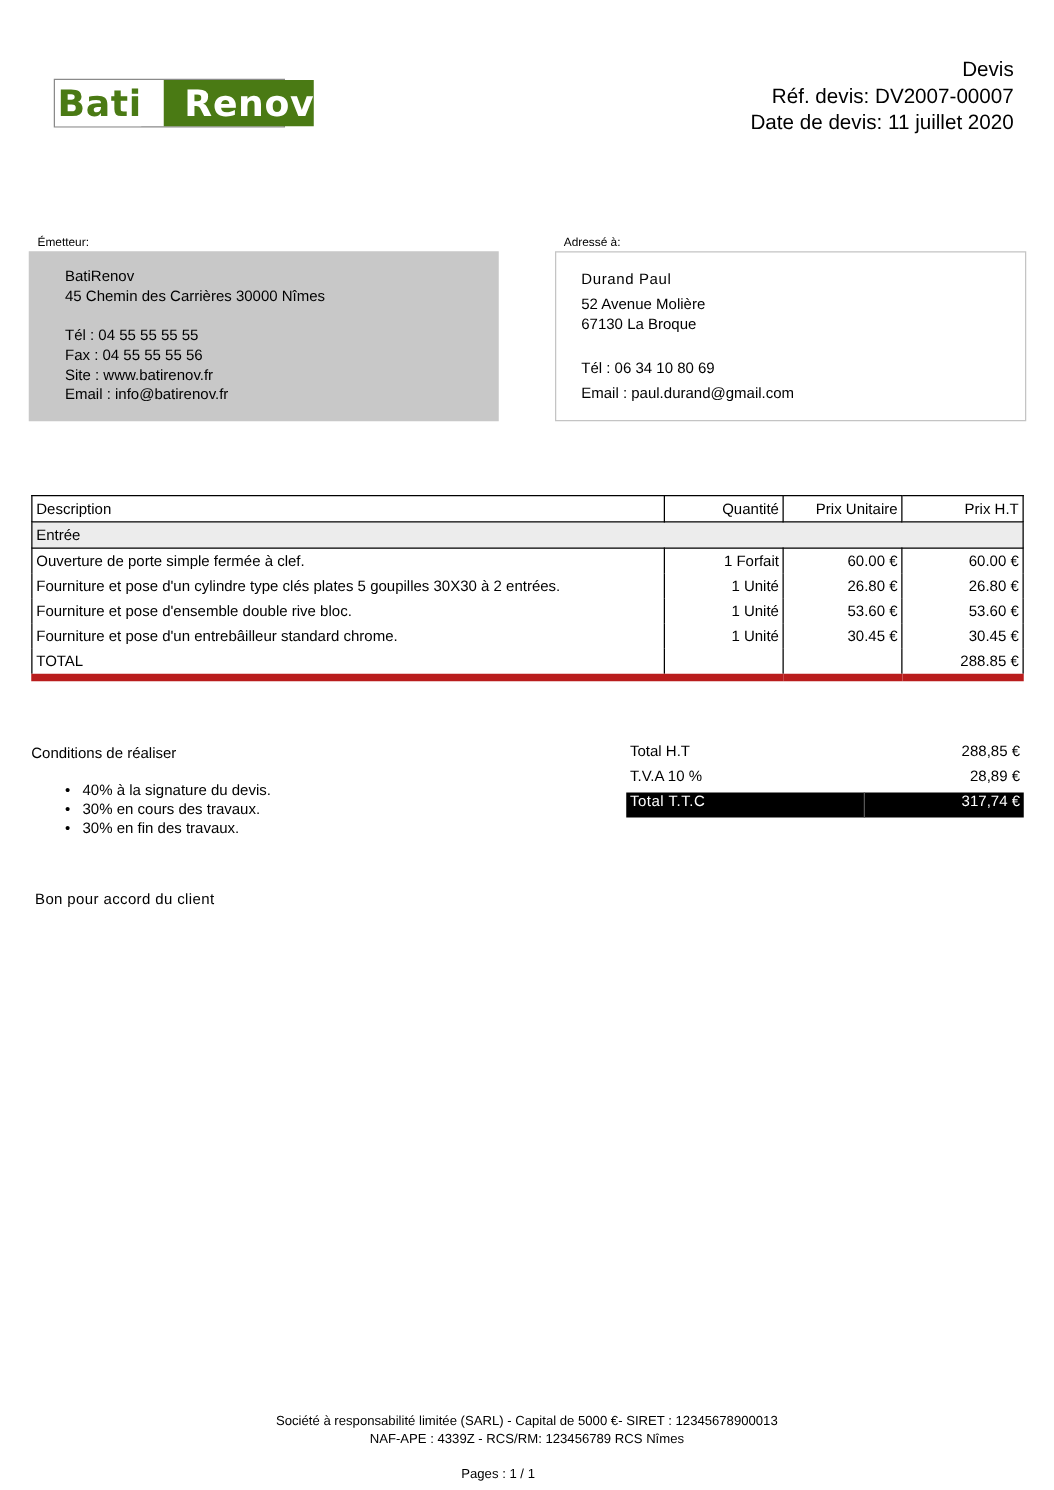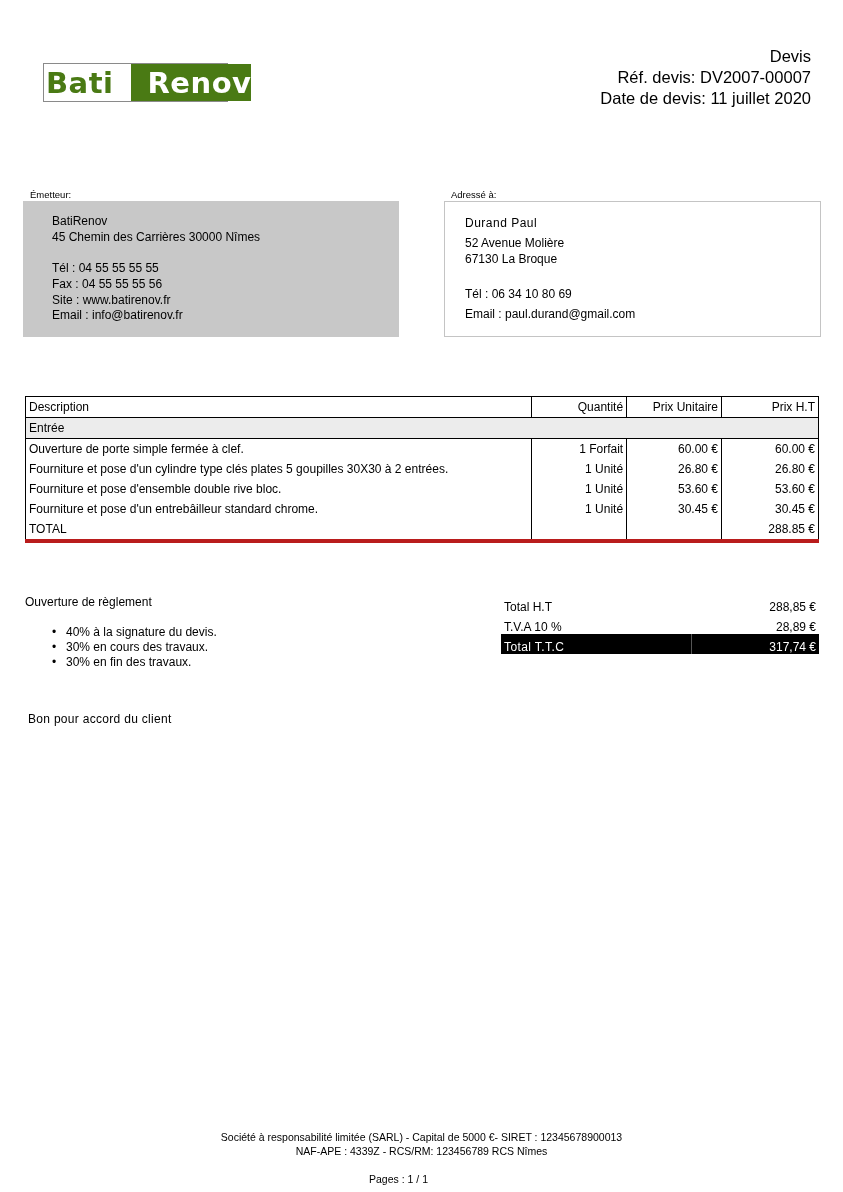--- a/index.html
+++ b/index.html
@@ -28,7 +28,7 @@
     table.items tr.section td { background: #ececec; border: 1px solid #000; }
     table.items td { border-left: 1px solid #000; border-right: 1px solid #000; }
     table.items td.num { text-align: right; white-space: nowrap; }
-    table.items tr.total td { border-top: none; border-bottom: 4px solid #b91c1c; }
+    table.items tr.total td { border-top: none; border-bottom: 6px solid #b91c1c; }
     
     .cond-title { left: 25px; top: 595px; font-size: 12px; }
     .cond-list { left: 52px; top: 625px; font-size: 12px; margin: 0; padding: 0; list-style: none; line-height: 15px; }

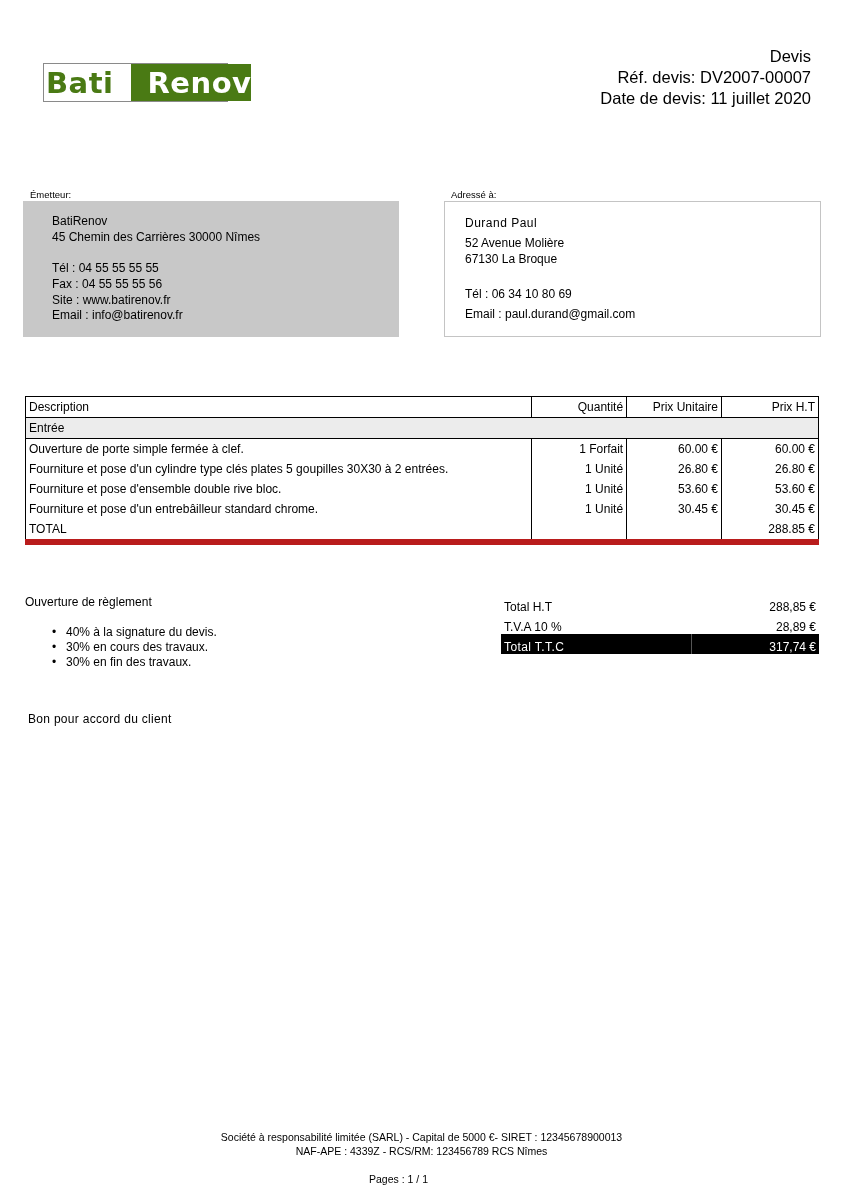--- a/index.html
+++ b/index.html
@@ -128,7 +128,7 @@
 </tbody>
   </table>
 
-<div class="abs cond-title">Ouverture de règlement</div>
+<div class="abs cond-title">Conditions de réaliser</div>
 <ul class="abs cond-list">
   <li>40% à la signature du devis.</li>
   <li>30% en cours des travaux.</li>

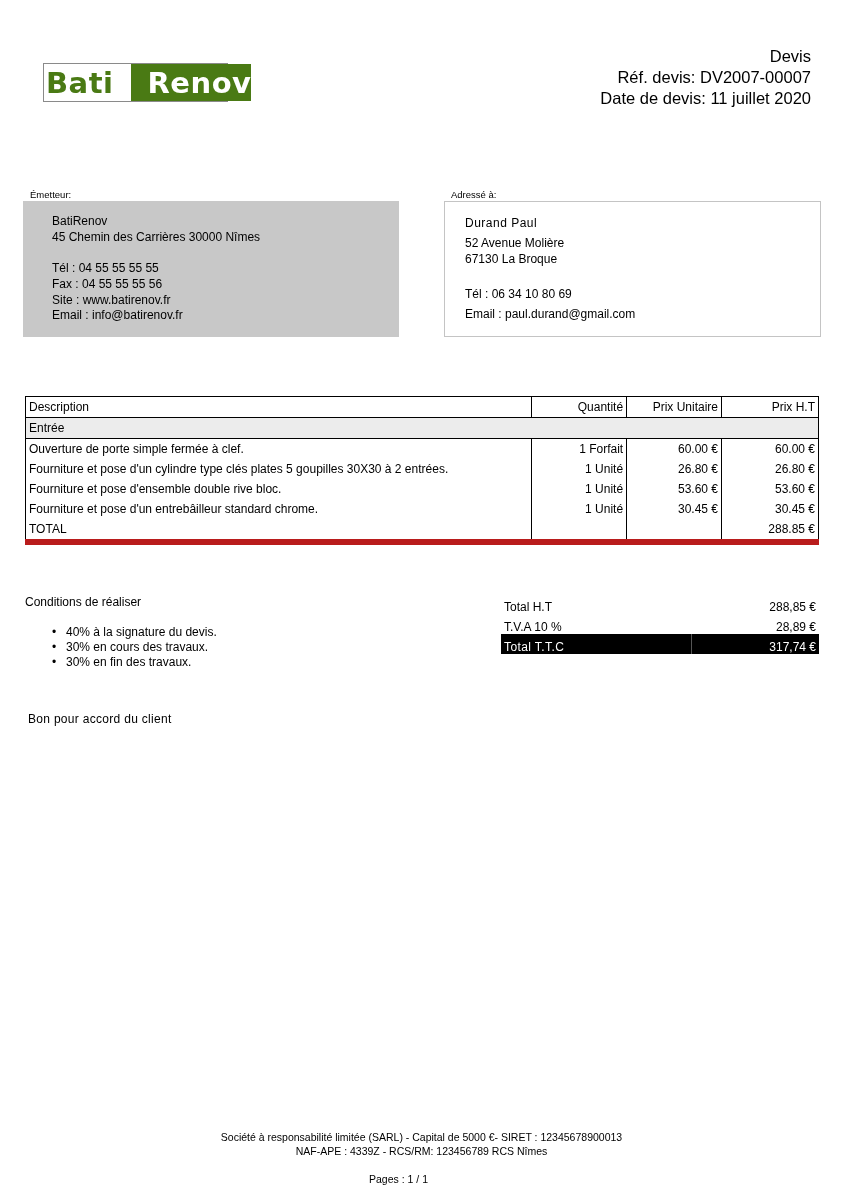--- a/index.html
+++ b/index.html
@@ -36,7 +36,7 @@
     .agree { left: 28px; top: 712px; font-size: 12px; letter-spacing: 0.3px; }
     
     .totals { left: 501px; top: 594px; width: 318px; font-size: 12px; }
-    .totals .row { display: flex; justify-content: space-between; height: 20px; align-items: flex-end; padding: 0 3px; }
+    .totals .row { display: flex; justify-content: space-between; height: 20px; align-items: flex-start; padding: 0 3px; }
     .totals .row.ttc { background: #000; color: #fff; position: relative; }
     .totals .row.ttc::after { content: ""; position: absolute; left: 190px; top: 0; bottom: 0; border-left: 1px solid #555; }
     

